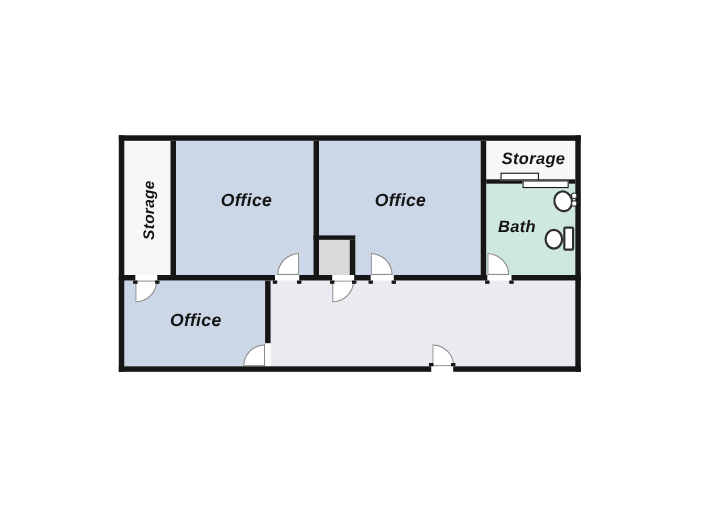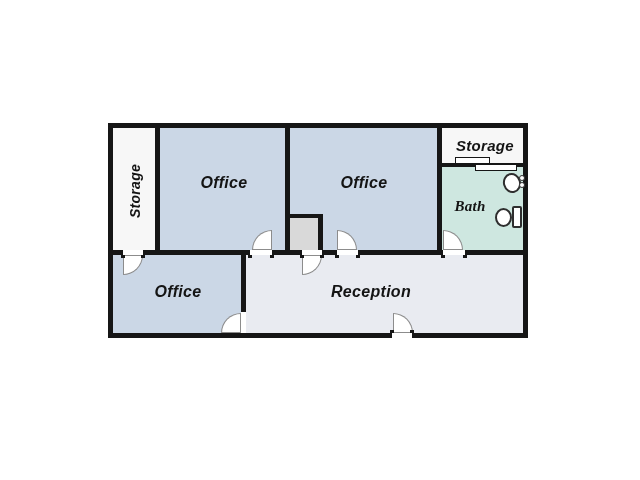--- a/index.html
+++ b/index.html
@@ -32,7 +32,7 @@
       <div class="room" style="left: 442px; top: 128px; width: 81px; height: 35px; background: rgb(247, 247, 247);"></div>
       <div class="room-label" style="left: 485px; top: 145px; color: rgb(20, 20, 20); font-size: 15px; transform: translate(-50%, -50%) rotate(0deg);">Storage</div>
       <div class="room" style="left: 442px; top: 167px; width: 81px; height: 83px; background: rgb(206, 231, 224);"></div>
-      <div class="room-label" style="left: 470px; top: 206px; color: rgb(20, 20, 20); font-size: 15px; transform: translate(-50%, -50%) rotate(0deg); font-family: Liberation Serif, serif;">Bath</div>
+      <div class="room-label" style="left: 470px; top: 206px; color: rgb(20, 20, 20); font-size: 15px; transform: translate(-50%, -50%) rotate(0deg);">Bath</div>
       <div class="room" style="left: 113px; top: 255px; width: 128px; height: 78px; background: rgb(203, 215, 230);"></div>
       <div class="room-label" style="left: 178px; top: 292px; color: rgb(20, 20, 20); font-size: 16px; transform: translate(-50%, -50%) rotate(0deg);">Office</div>
       <div class="room" style="left: 246px; top: 255px; width: 277px; height: 78px; background: rgb(233, 235, 241);"></div>

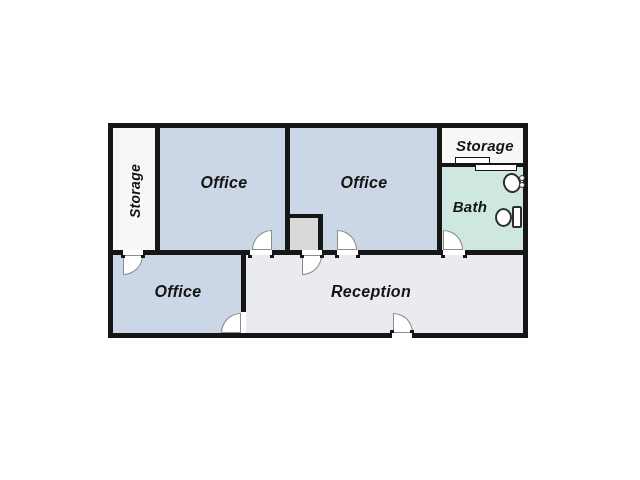--- a/index.html
+++ b/index.html
@@ -36,7 +36,6 @@
       <div class="room" style="left: 113px; top: 255px; width: 128px; height: 78px; background: rgb(203, 215, 230);"></div>
       <div class="room-label" style="left: 178px; top: 292px; color: rgb(20, 20, 20); font-size: 16px; transform: translate(-50%, -50%) rotate(0deg);">Office</div>
       <div class="room" style="left: 246px; top: 255px; width: 277px; height: 78px; background: rgb(233, 235, 241);"></div>
-      <div class="room-label" style="left: 371px; top: 292px; color: rgb(20, 20, 20); font-size: 16px; transform: translate(-50%, -50%) rotate(0deg);">Reception</div>
       <div class="room" style="left: 290px; top: 218px; width: 28px; height: 32px; background: rgb(217, 217, 217);"></div>
       <div class="door" style="left: 123px; top: 255px; width: 20px; height: 20px; border: 1.5px solid rgb(140, 140, 140); border-radius: 0px 0px 100%;"></div>
       <div class="door" style="left: 252px; top: 230px; width: 20px; height: 20px; border: 1.5px solid rgb(140, 140, 140); border-radius: 100% 0px 0px;"></div>

